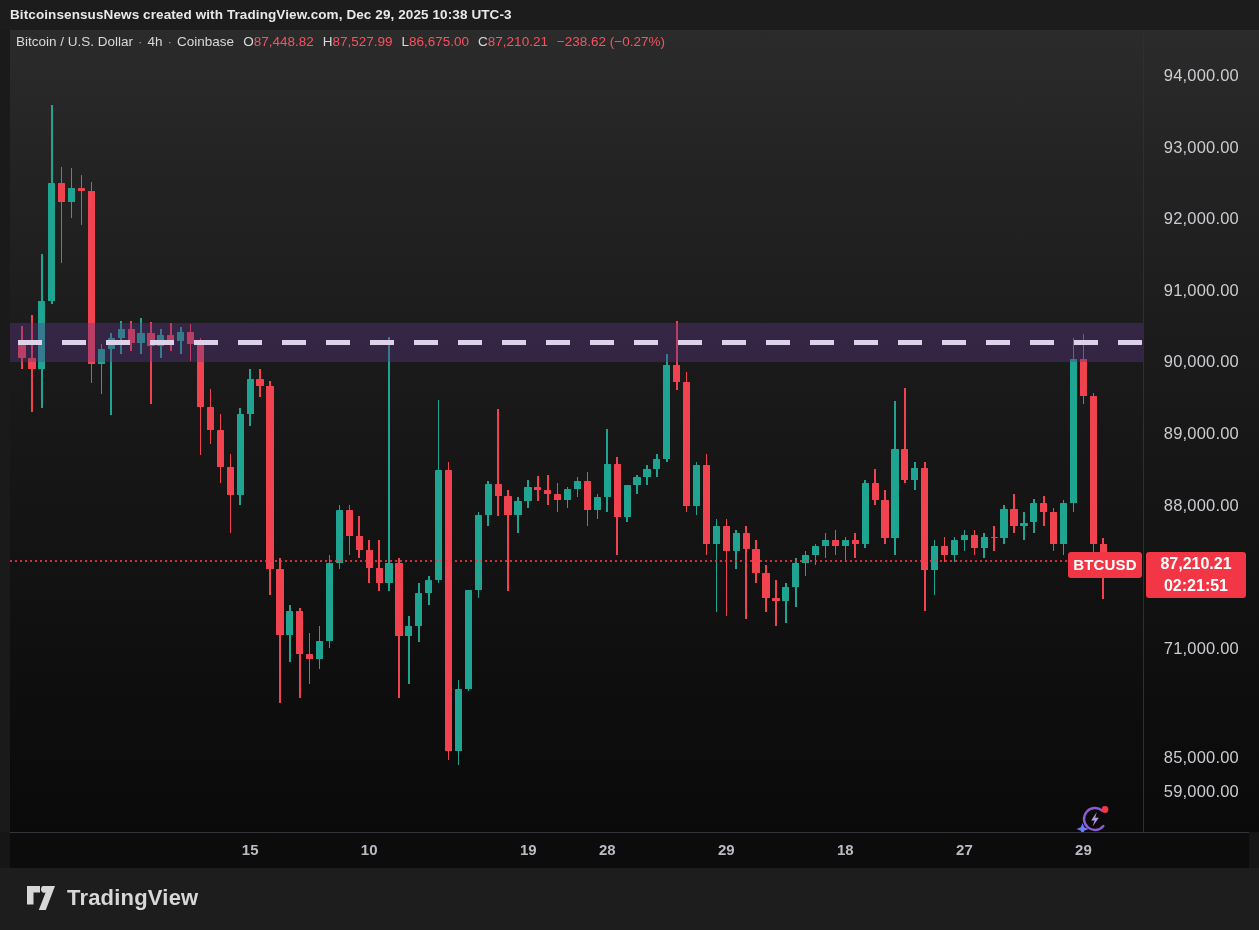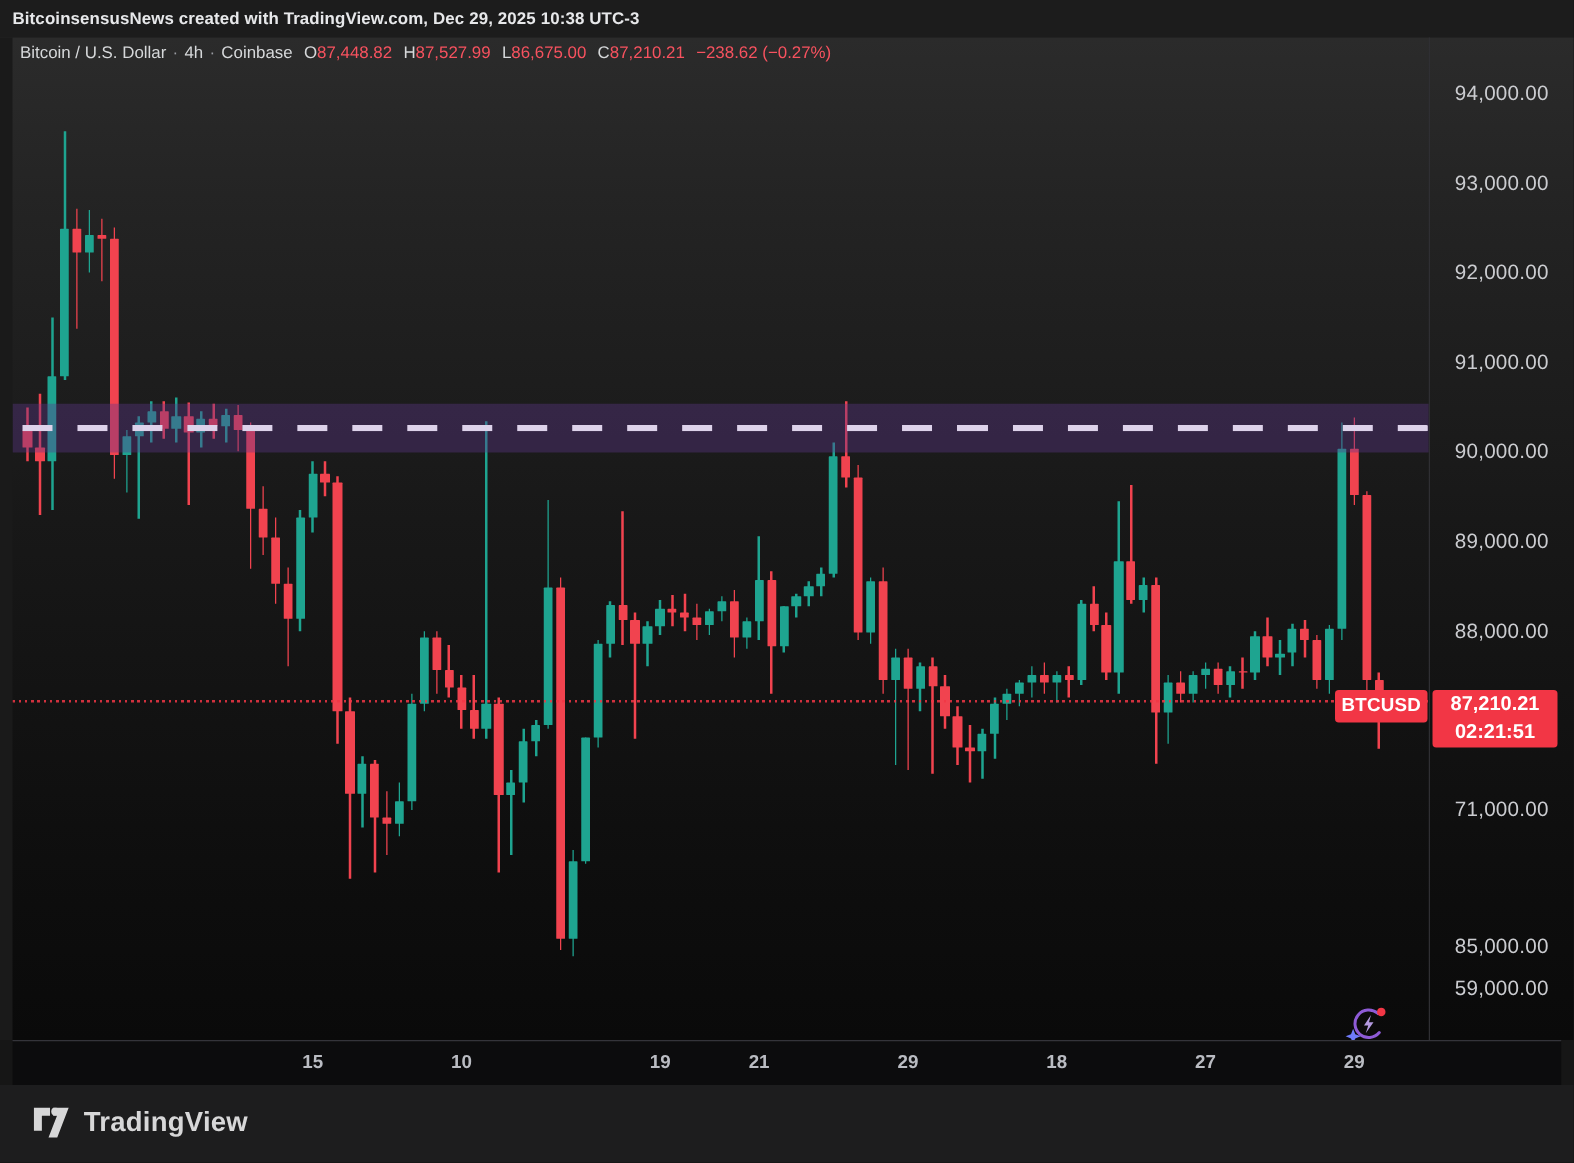--- a/index.html
+++ b/index.html
@@ -324,7 +324,7 @@
     <span style="left: 240.16px;">15</span>
     <span style="left: 359.2px;">10</span>
     <span style="left: 478.24px; margin-left: 40px;">19</span>
-    <span style="left: 597.28px;">21</span>
+    <span style="left: 597.28px;">28</span>
     <span style="left: 716.32px;">29</span>
     <span style="left: 835.36px;">18</span>
     <span style="left: 954.4px;">27</span>

